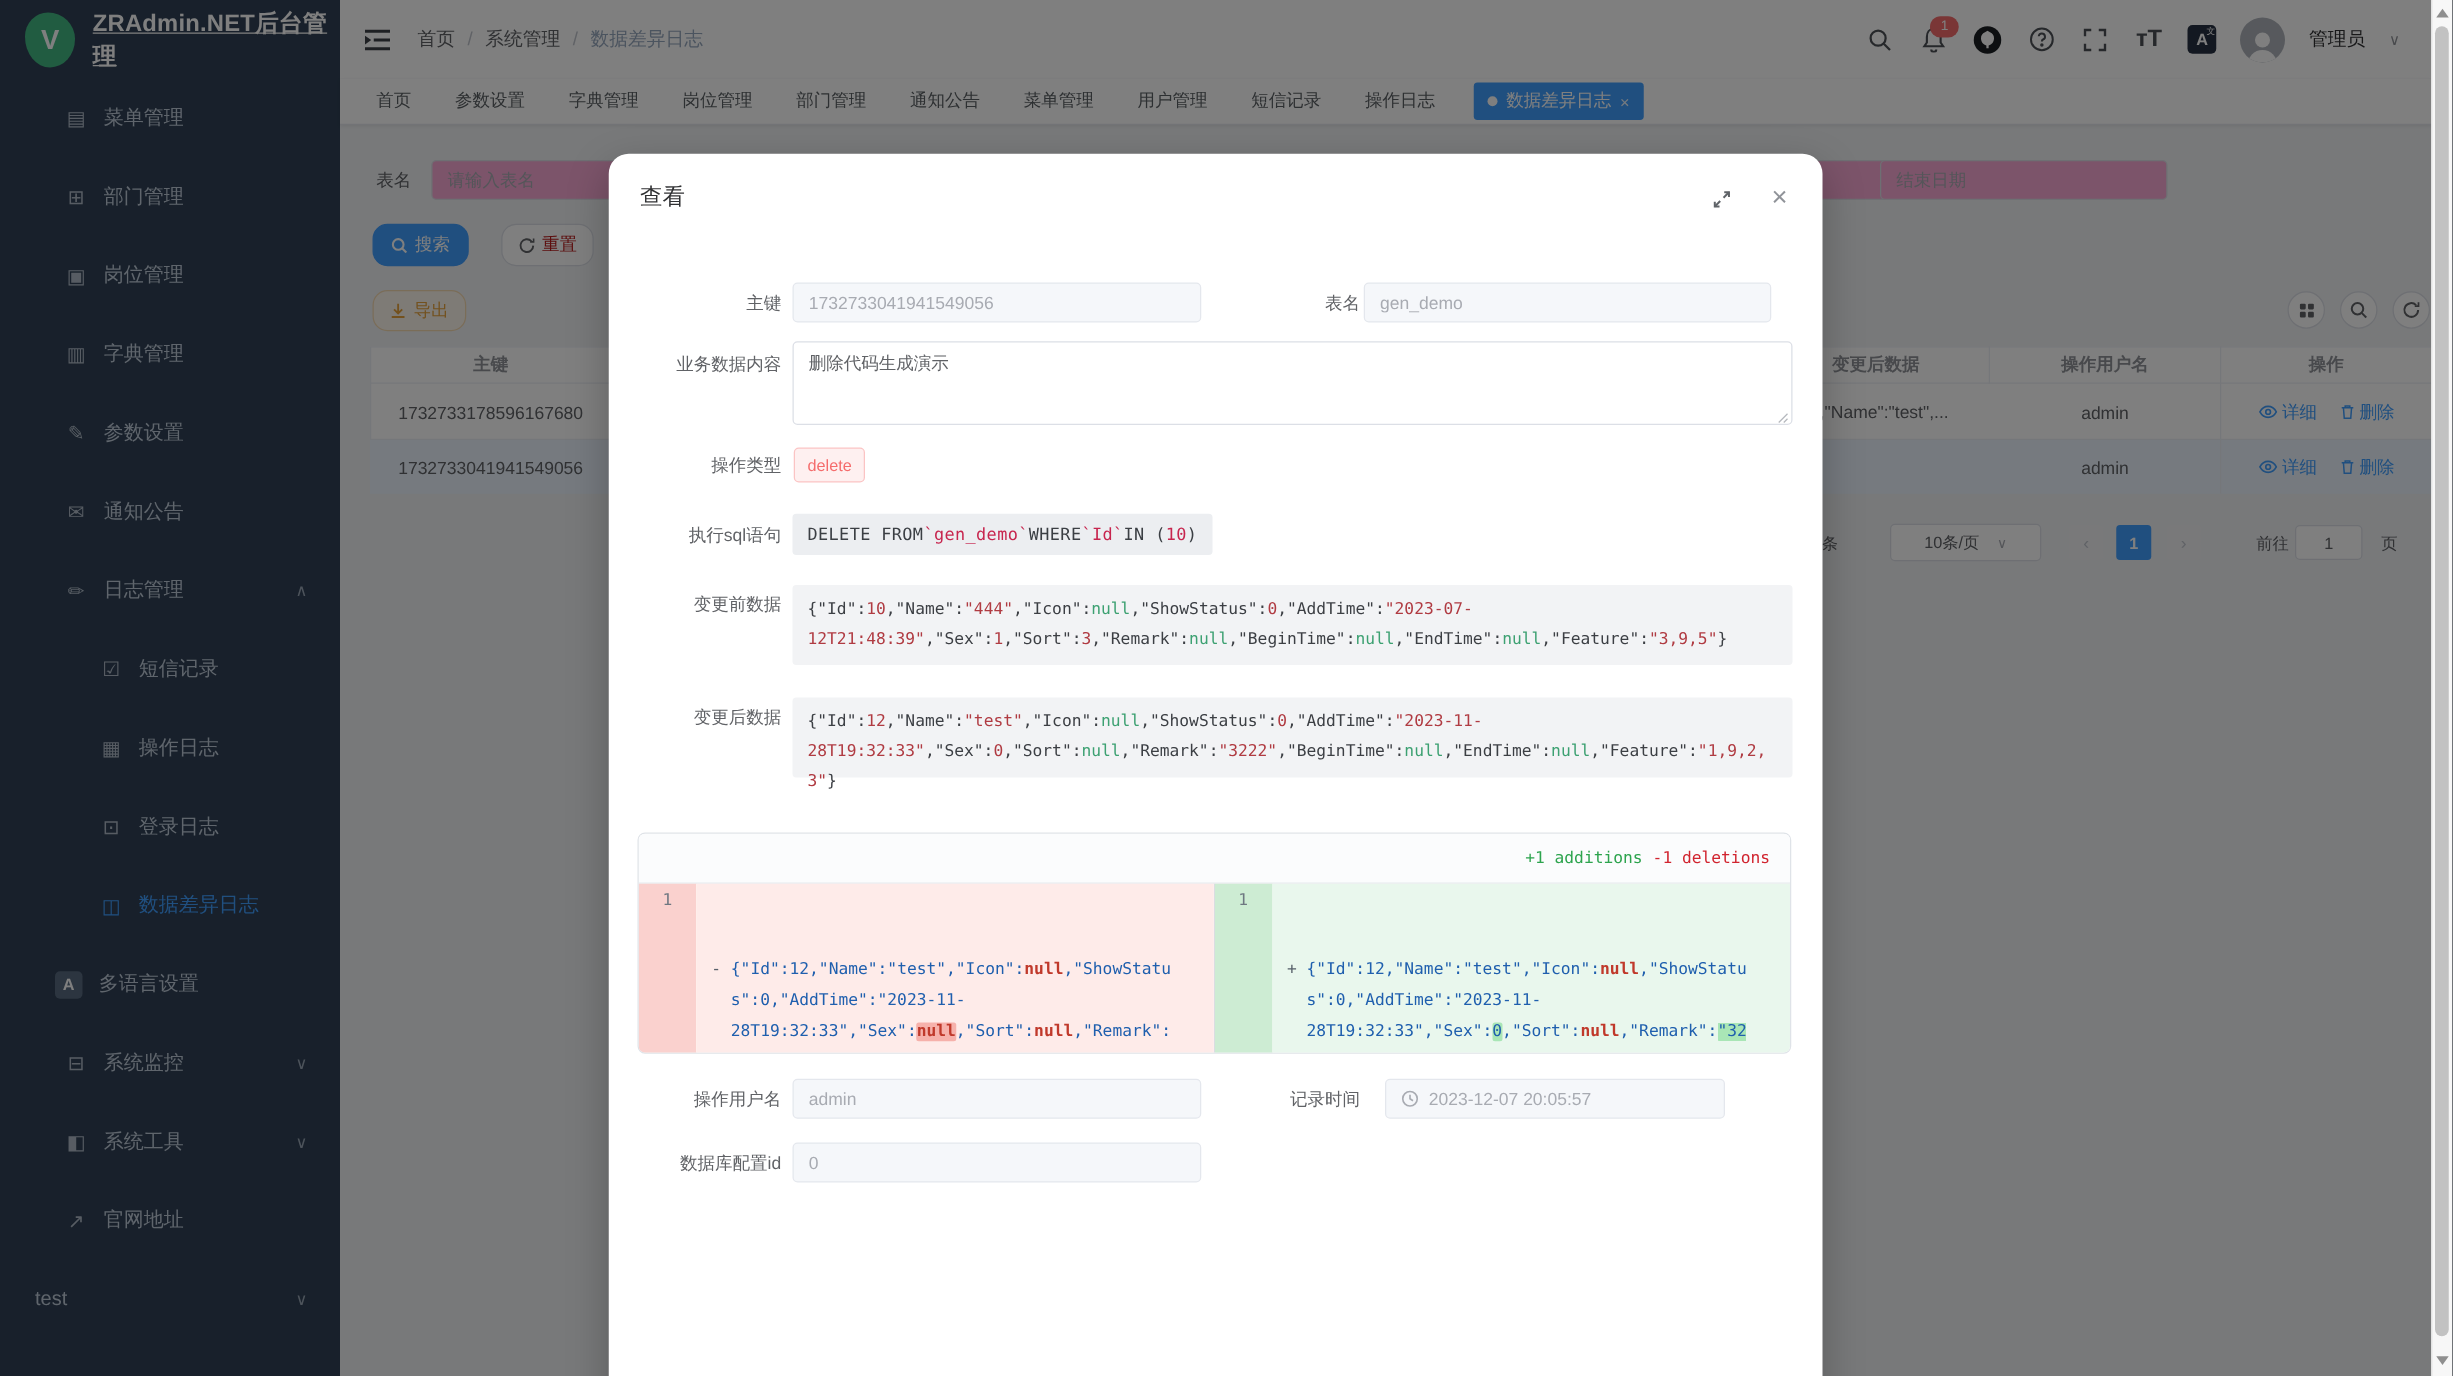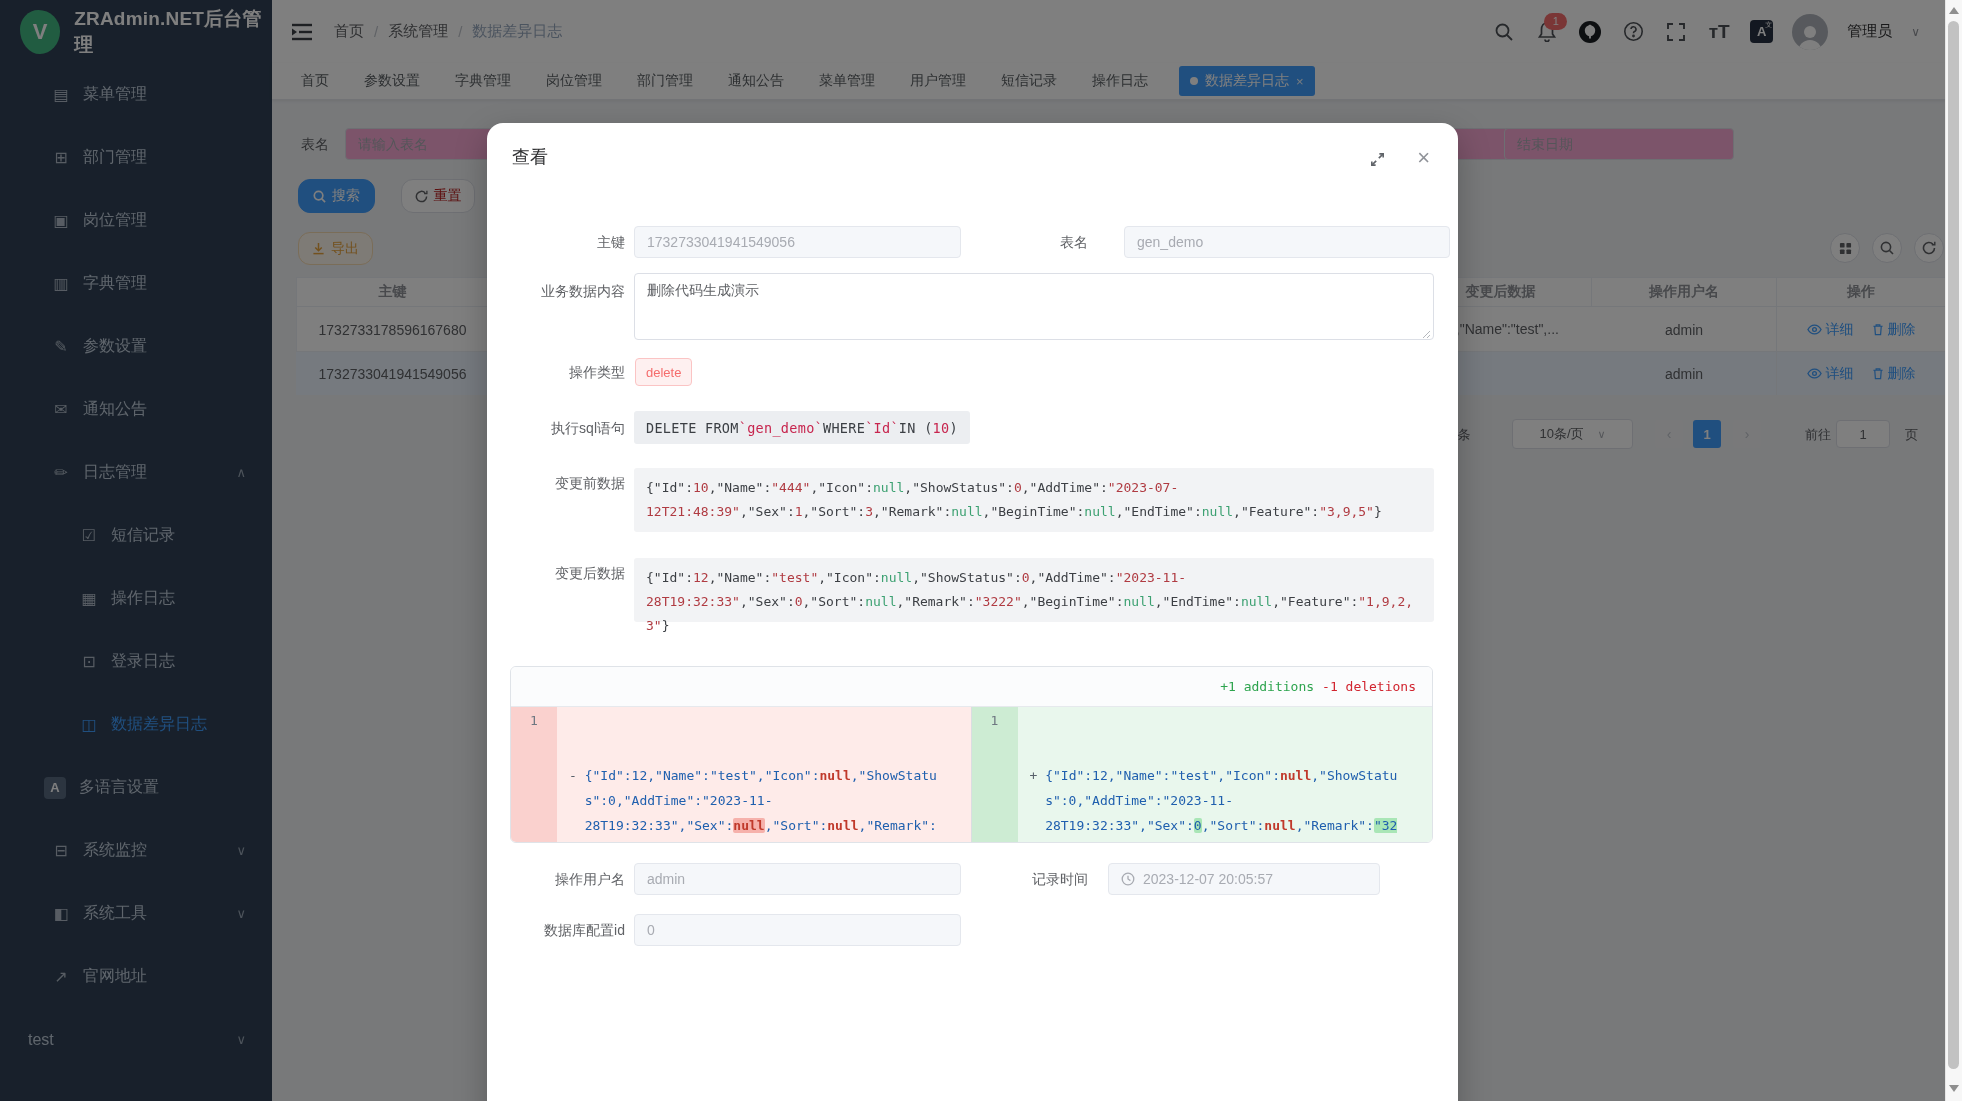--- a/index.html
+++ b/index.html
@@ -12,7 +12,7 @@
   .logo-row{height:63px;display:flex;align-items:center;padding-left:20px;}
   .logo-blob{width:42px;height:44px;background:#42b983;border-radius:46% 54% 50% 50%/44% 48% 52% 56%;
              display:flex;align-items:center;justify-content:center;color:#fff;font-weight:bold;font-size:22px;}
-  .logo-title{margin-left:14px;color:#ffffff;font-size:19px;font-weight:bold;letter-spacing:.2px;}
+  .logo-title{margin-left:14px;color:#ffffff;font-size:19px;font-weight:bold;letter-spacing:.2px;text-decoration:underline;}
   .mi{position:relative;height:63px;display:flex;align-items:center;padding-left:48px;color:#bfcbd9;font-size:16px;cursor:pointer;}
   .mi .mic{width:26px;margin-right:9px;font-size:16px;color:#aeb9c6;text-align:center;flex:0 0 26px;}
   .mi.sub{padding-left:76px;}

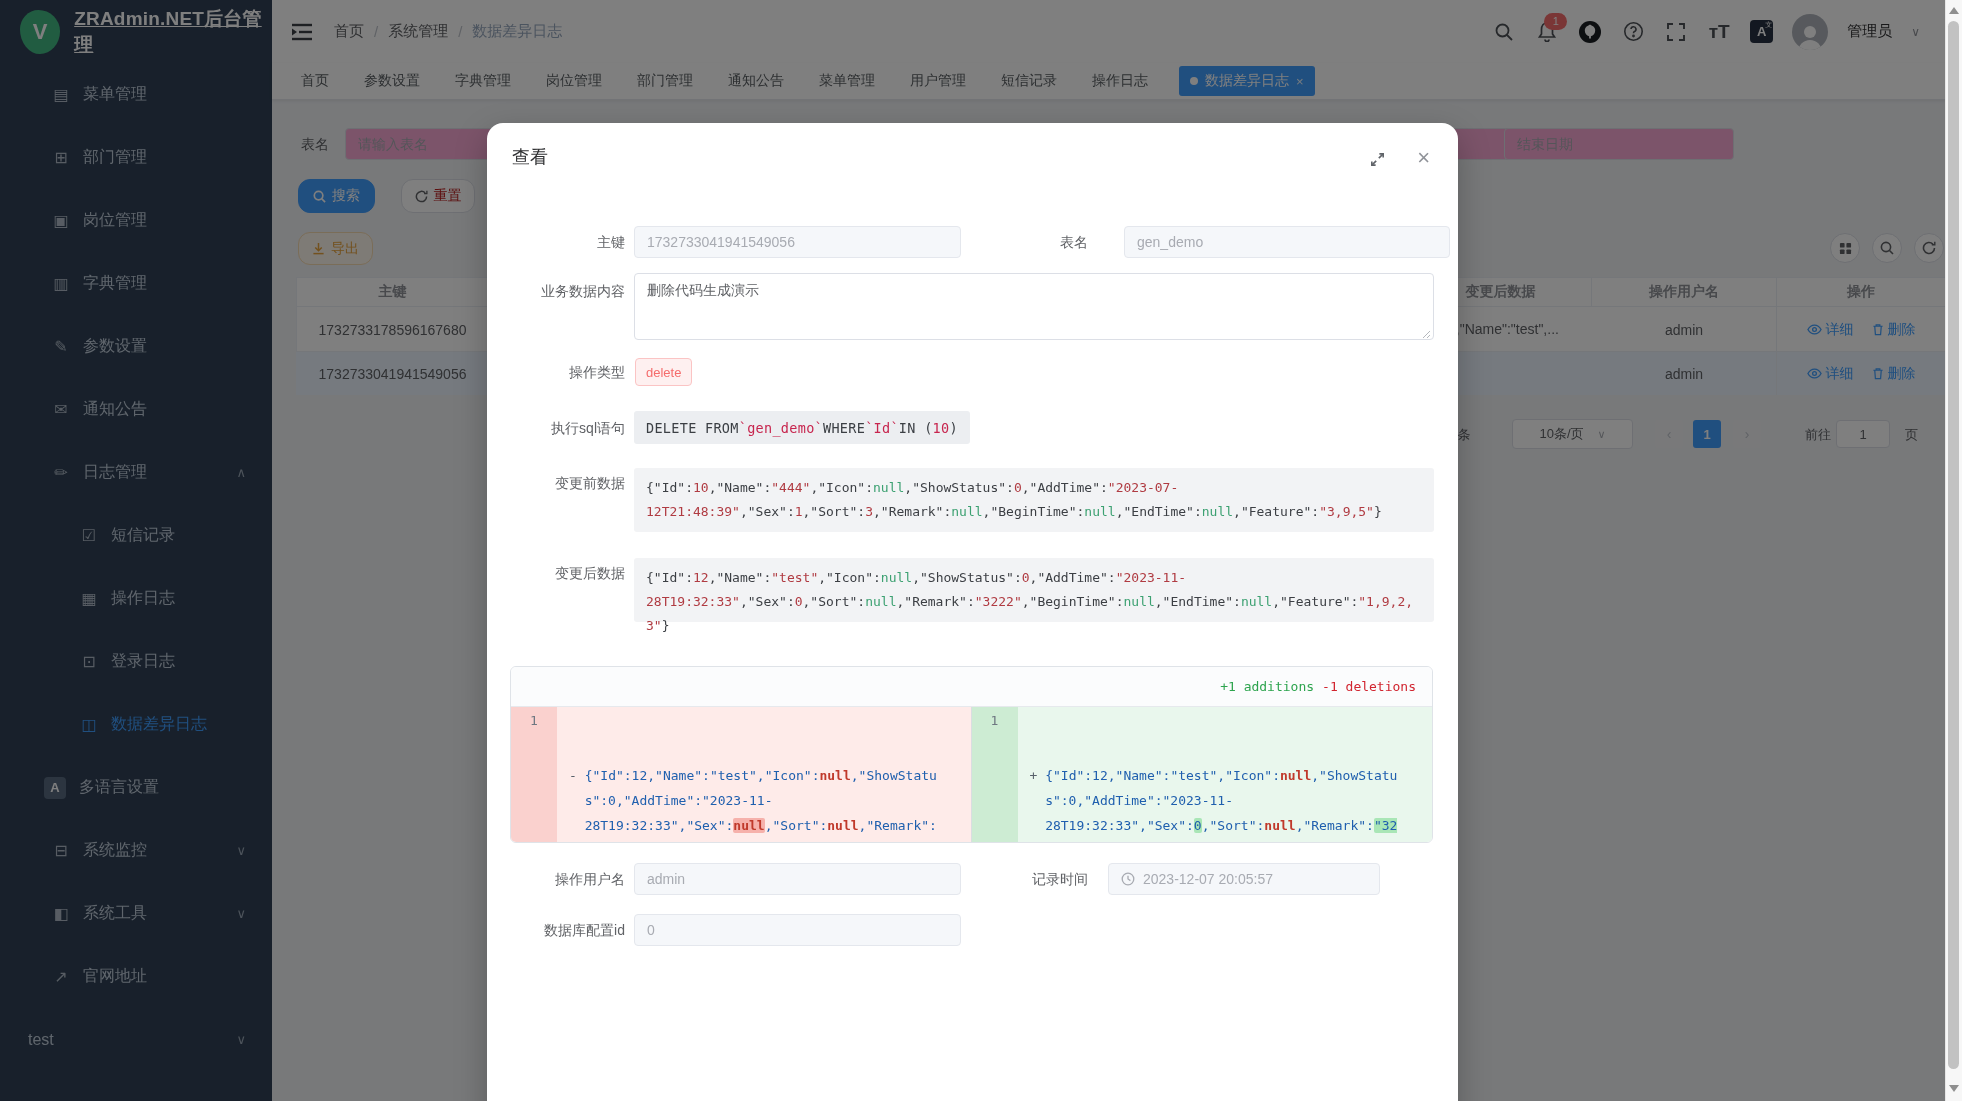--- a/index.html
+++ b/index.html
@@ -419,7 +419,7 @@
     <div class="m-label" style="left:20px;top:111px;width:118px;">主键</div>
     <input class="m-input" style="left: 147px; top: 103px; width: 327px;" readonly="" value="1732733041941549056">
     <div class="m-label" style="left:490px;top:111px;width:111px;">表名</div>
-    <input class="m-input" style="left: 637px; top: 103px; width: 326px;" readonly="" value="gen_demo">
+    <input class="m-input" style="left: 604px; top: 103px; width: 326px;" readonly="" value="gen_demo">
 
     <div class="m-label" style="left:20px;top:160px;width:118px;">业务数据内容</div>
     <textarea class="m-textarea" style="left: 147px; top: 150px; width: 800px; height: 67px;">删除代码生成演示</textarea>

